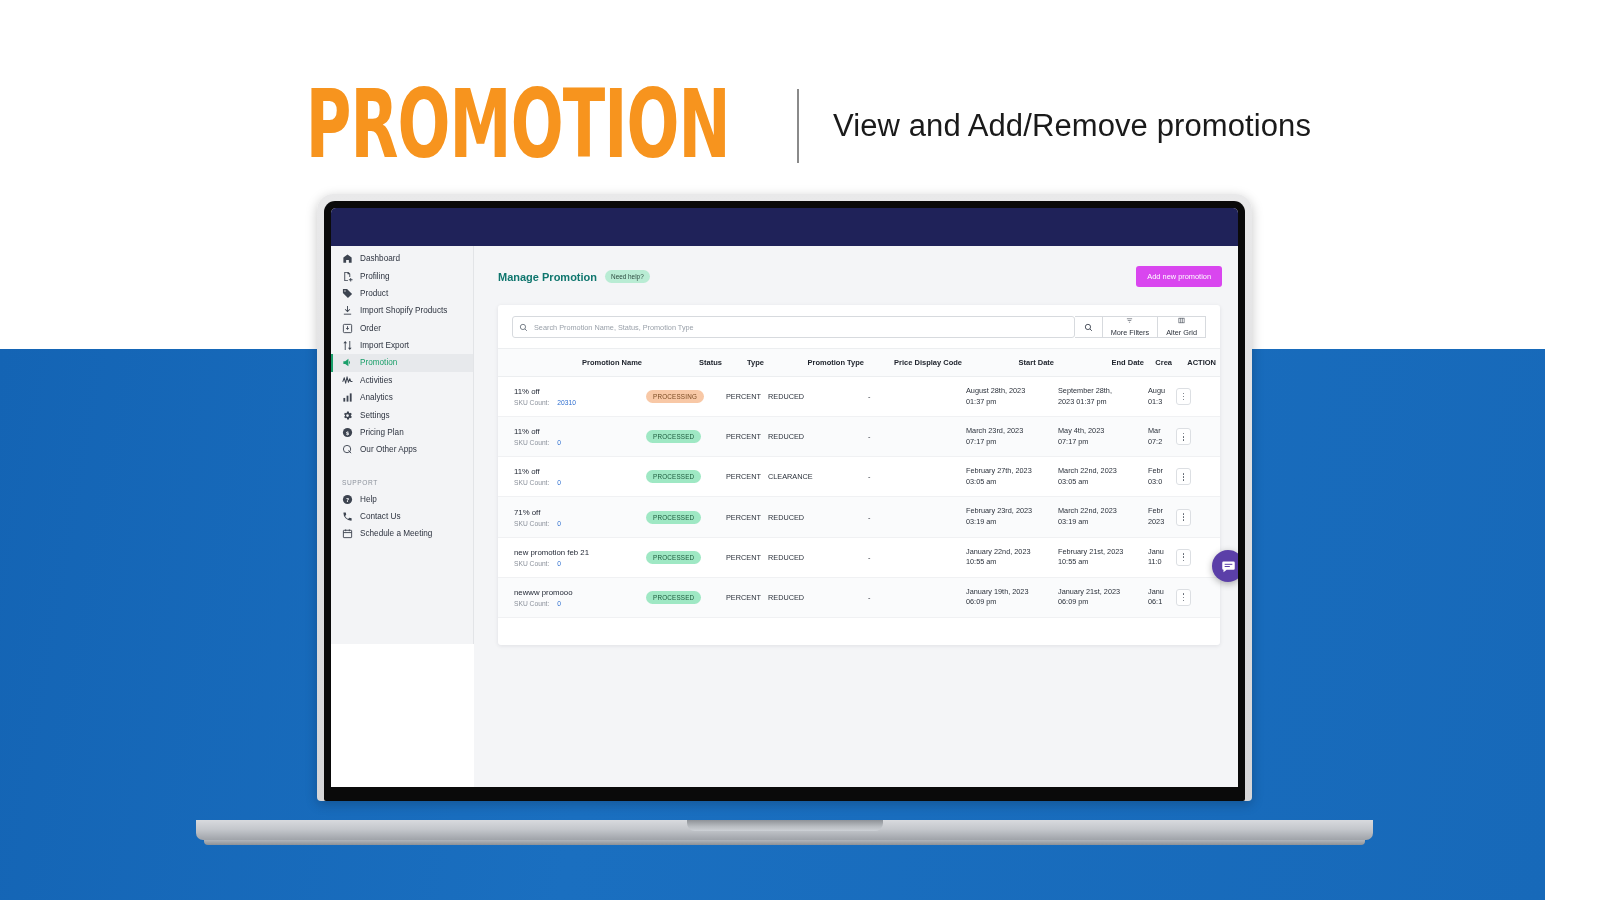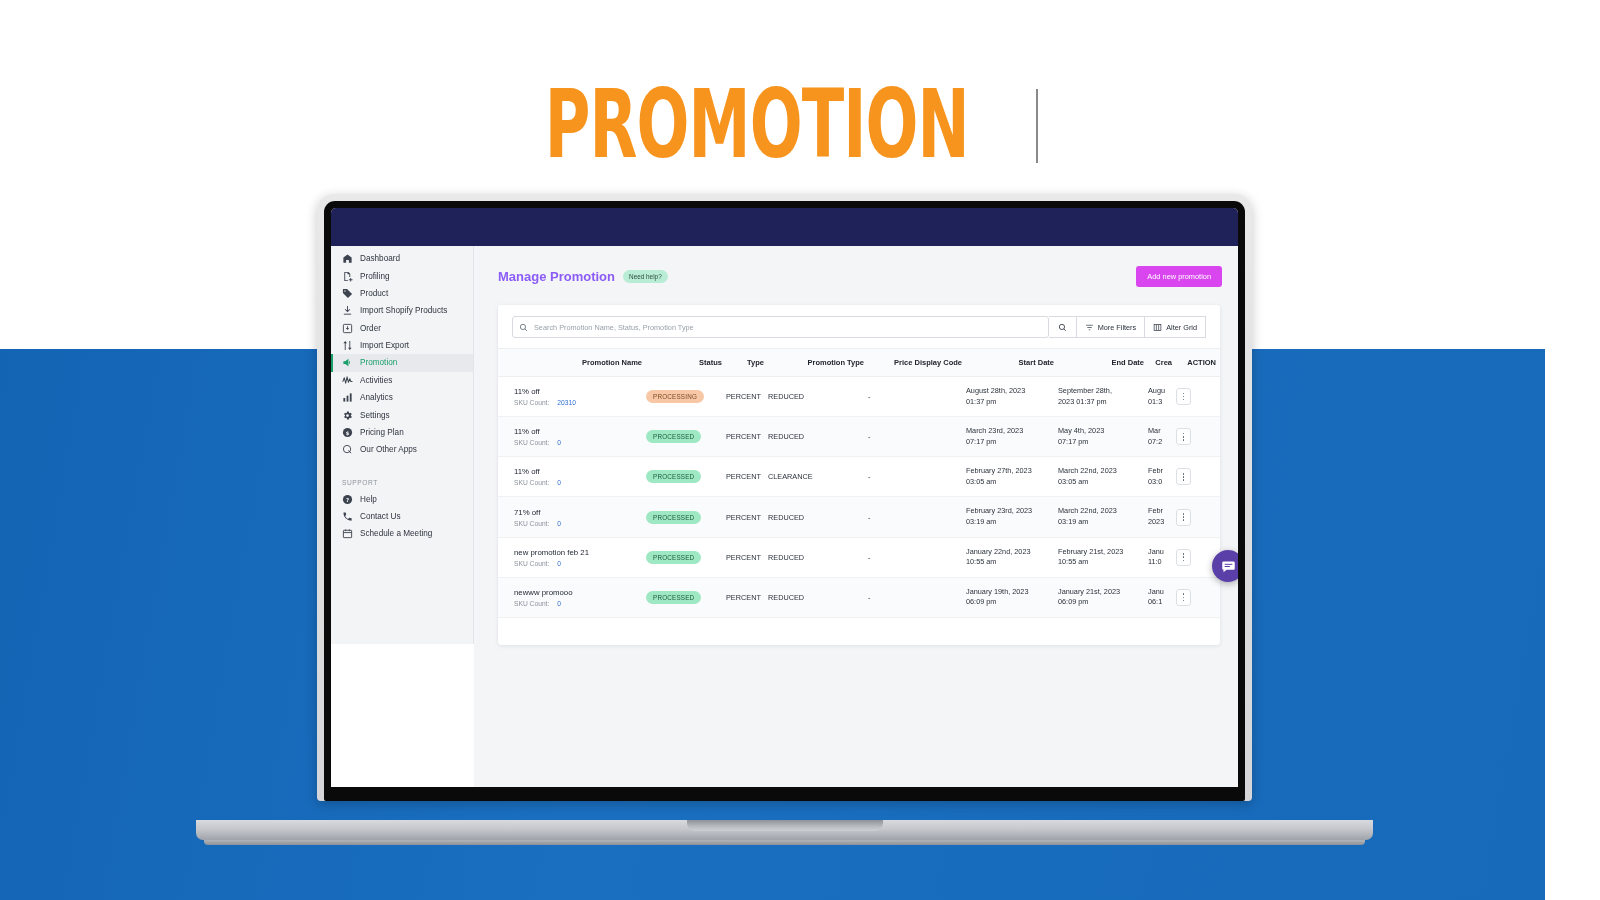--- a/index.html
+++ b/index.html
@@ -329,6 +329,7 @@
   <div id="header-inner">
     <div id="promo-word">PROMOTION</div>
     <div id="header-divider"></div>
+    <div id="header-subtitle">View and Add/Remove promotions</div>
   </div>
 </div>
 

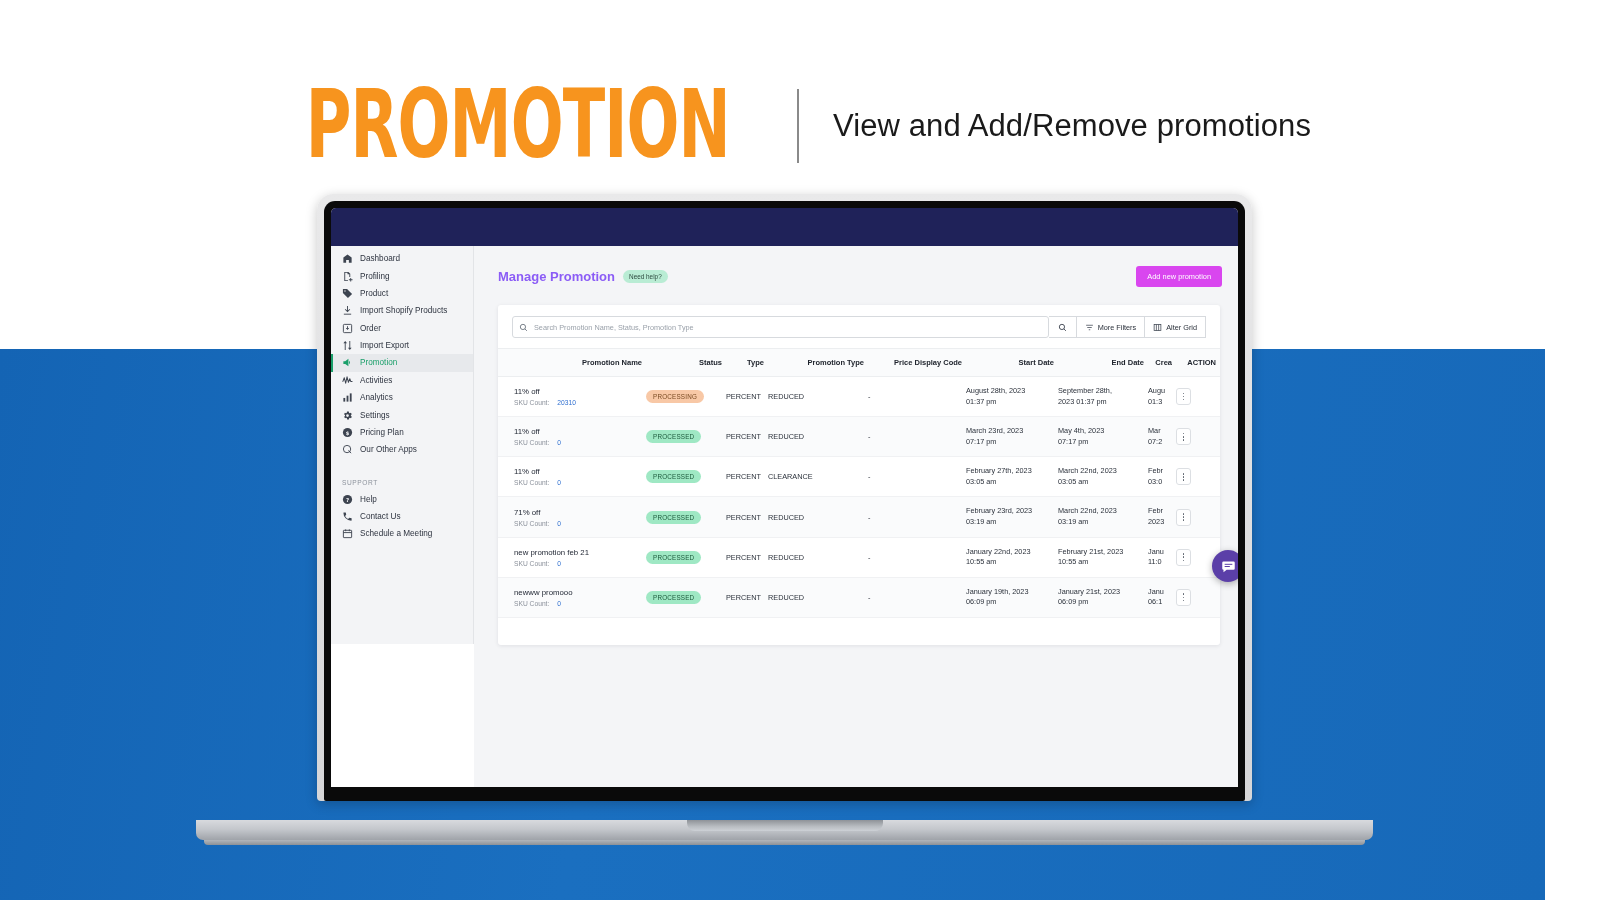--- a/index.html
+++ b/index.html
@@ -163,7 +163,7 @@
     padding: 14px 16px 0 24px;
     height: 47px;
   }
-  #page-title { font-size: 13px; color: #8b5cf6; font-weight: 600; }
+  #page-title { font-size: 11px; color: #0f766e; font-weight: 600; }
   #need-help {
     margin-left: 8px;
     background: #b9ecd4;

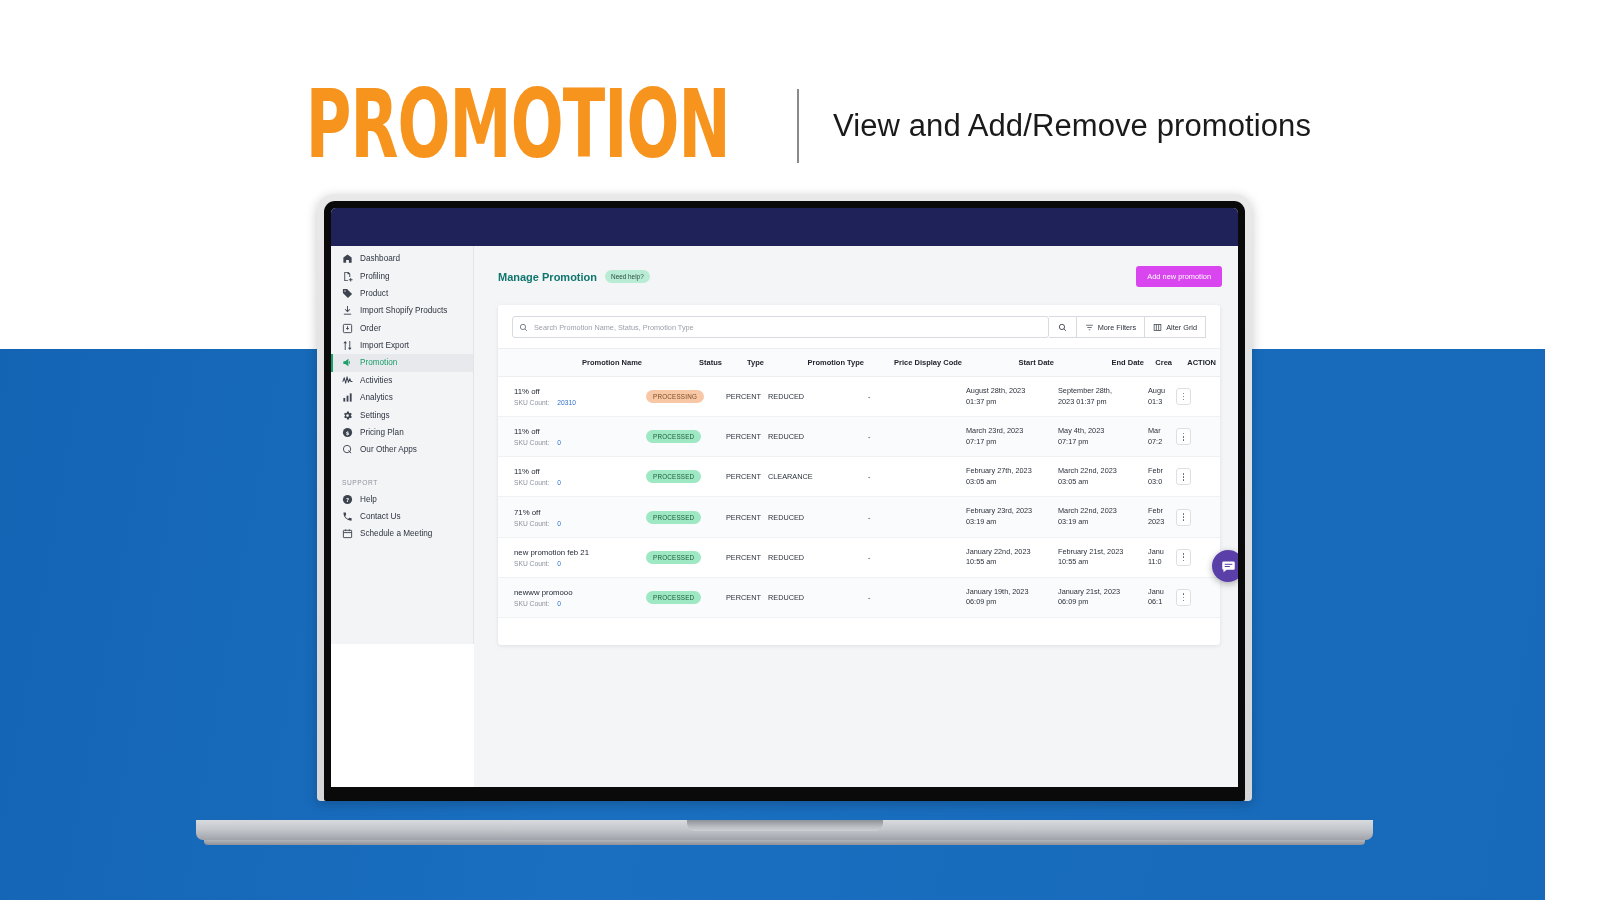--- a/index.html
+++ b/index.html
@@ -252,6 +252,7 @@
     color: #2b313b;
     cursor: pointer;
     white-space: nowrap;
+    flex-direction: column;
   }
   .grid-btn svg { width: 9px; height: 9px; display: block; color: #3d4450; }
 

